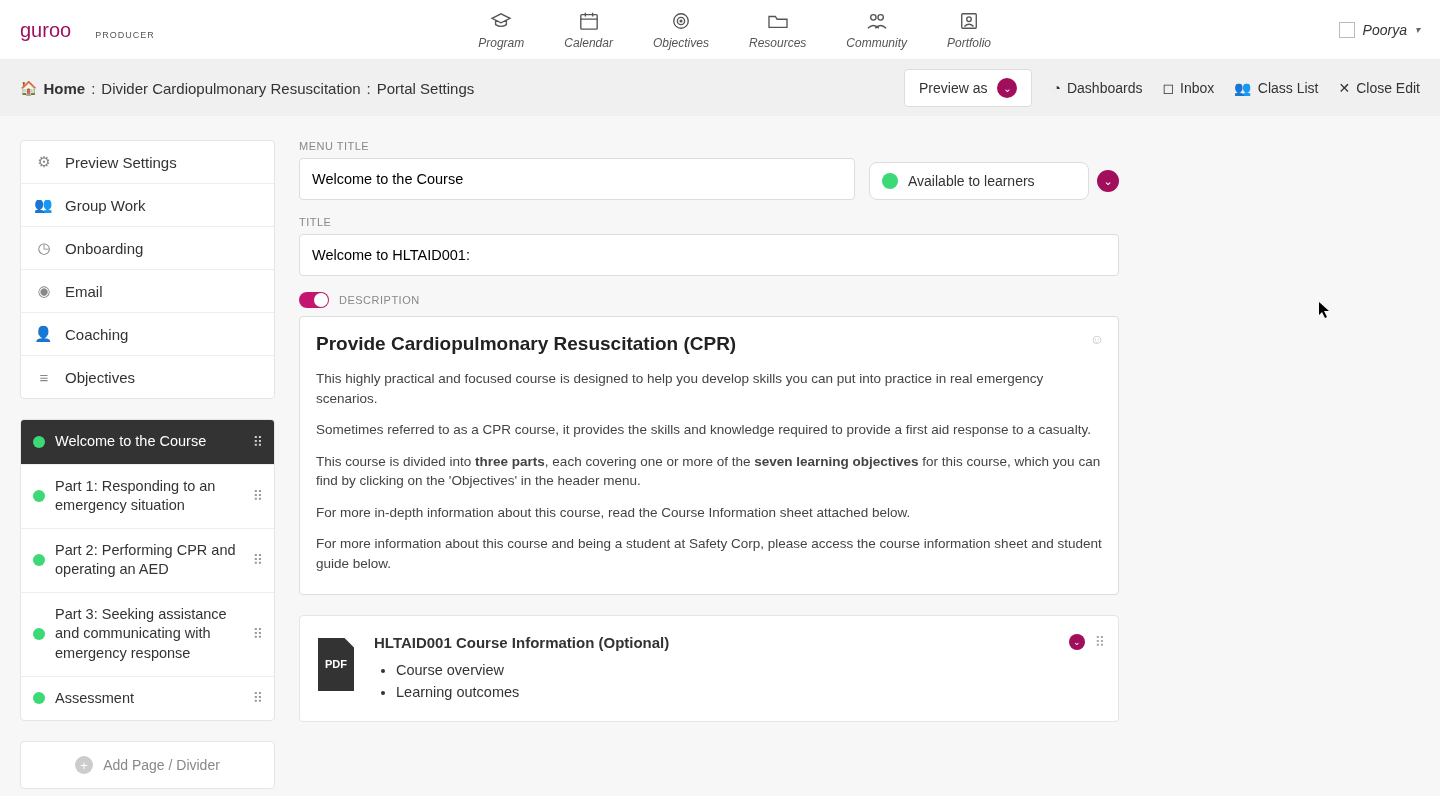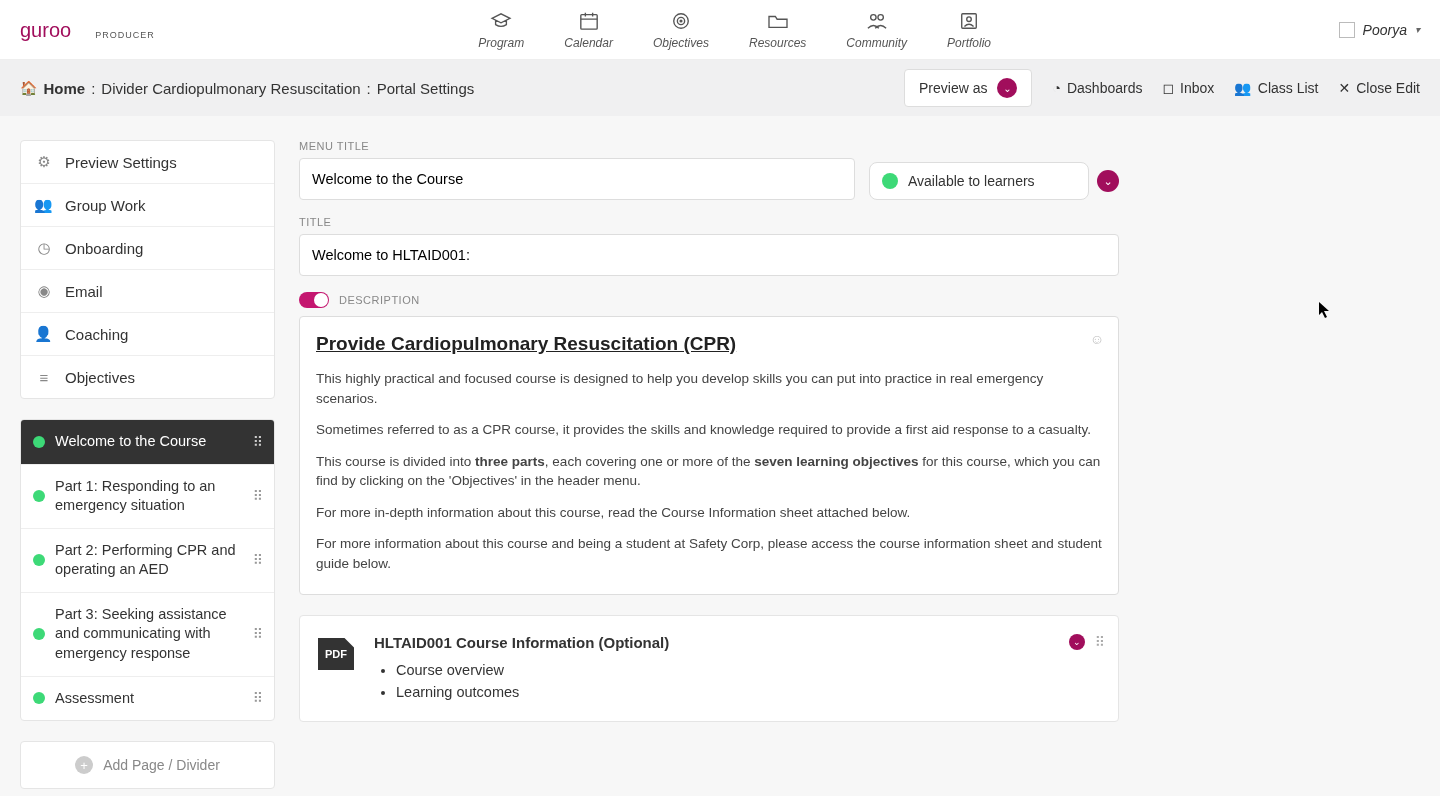--- a/index.html
+++ b/index.html
@@ -57,7 +57,7 @@
 .toggle::after { content: ''; position: absolute; width: 14px; height: 14px; border-radius: 50%; background: #fff; top: 1px; right: 1px; }
 
 .desc-box { border: 1px solid #ddd; background: #fff; border-radius: 4px; padding: 16px 16px 20px; position: relative; }
-.desc-box h2 { font-size: 19px; font-weight: 600; margin-bottom: 14px; color: #222; text-decoration: underline; }
+.desc-box h2 { font-size: 19px; font-weight: 600; margin-bottom: 14px; color: #222; }
 .desc-box p { font-size: 13.5px; color: #444; margin-bottom: 12px; line-height: 1.45; }
 .desc-box .emoji-btn { position: absolute; top: 14px; right: 14px; color: #bbb; cursor: pointer; }
 

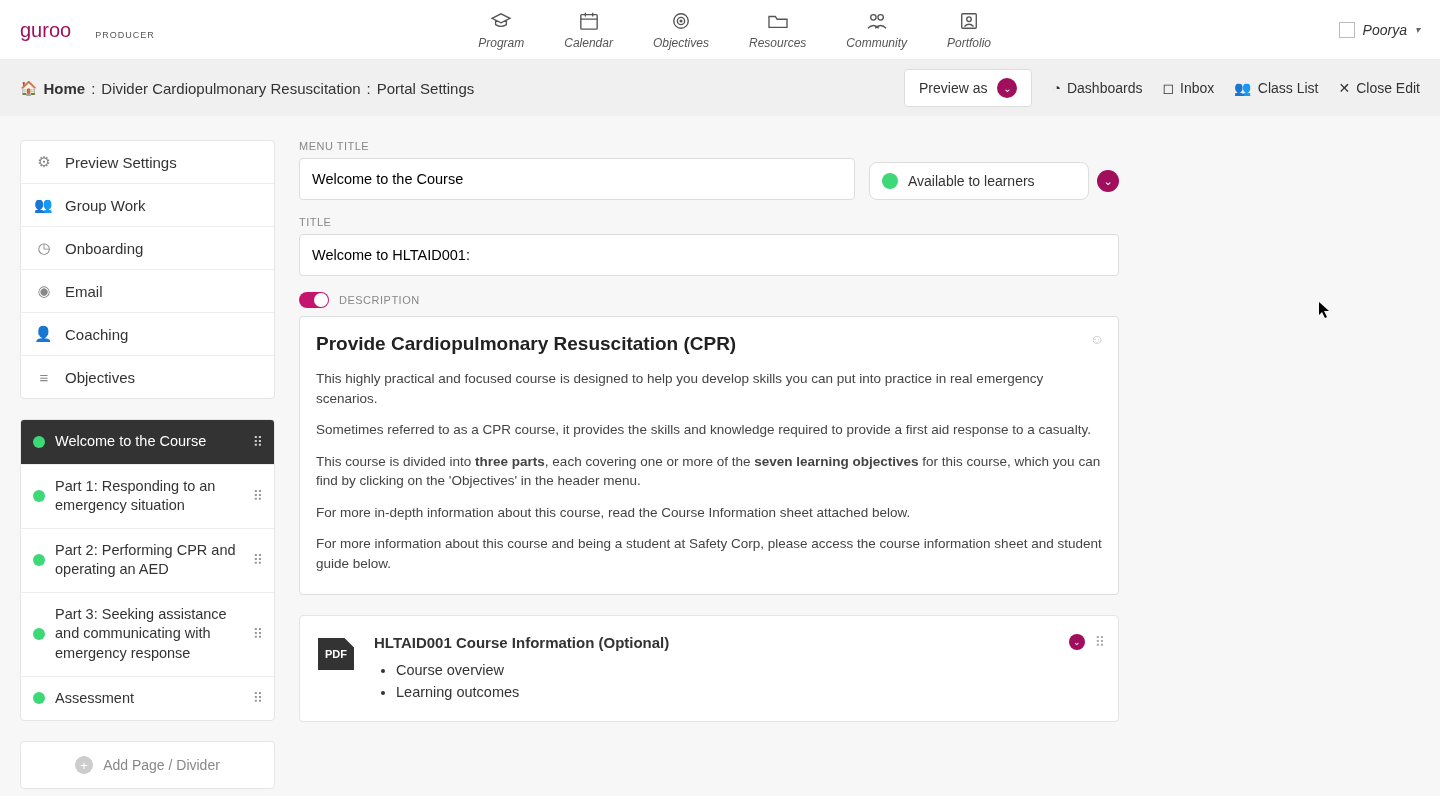--- a/index.html
+++ b/index.html
@@ -62,7 +62,7 @@
 .desc-box .emoji-btn { position: absolute; top: 14px; right: 14px; color: #bbb; cursor: pointer; }
 
 .attach { border: 1px solid #e5e5e5; background: #fff; border-radius: 4px; padding: 18px; margin-top: 20px; display: flex; gap: 20px; position: relative; }
-.pdf-icon { width: 36px; height: 32px; background: #333; color: #fff; display: flex; align-items: center; justify-content: center; font-size: 11px; font-weight: 700; position: relative; flex-shrink: 0; margin-top: 4px; }
+.pdf-icon { width: 36px; height: 53px; background: #333; color: #fff; display: flex; align-items: center; justify-content: center; font-size: 11px; font-weight: 700; position: relative; flex-shrink: 0; margin-top: 4px; }
 .pdf-icon::before { content: ''; position: absolute; top: 0; right: 0; width: 10px; height: 10px; background: #fff; clip-path: polygon(0 0, 100% 100%, 100% 0); }
 .attach-body { flex: 1; }
 .attach-title { font-weight: 600; font-size: 15px; margin-bottom: 8px; }

